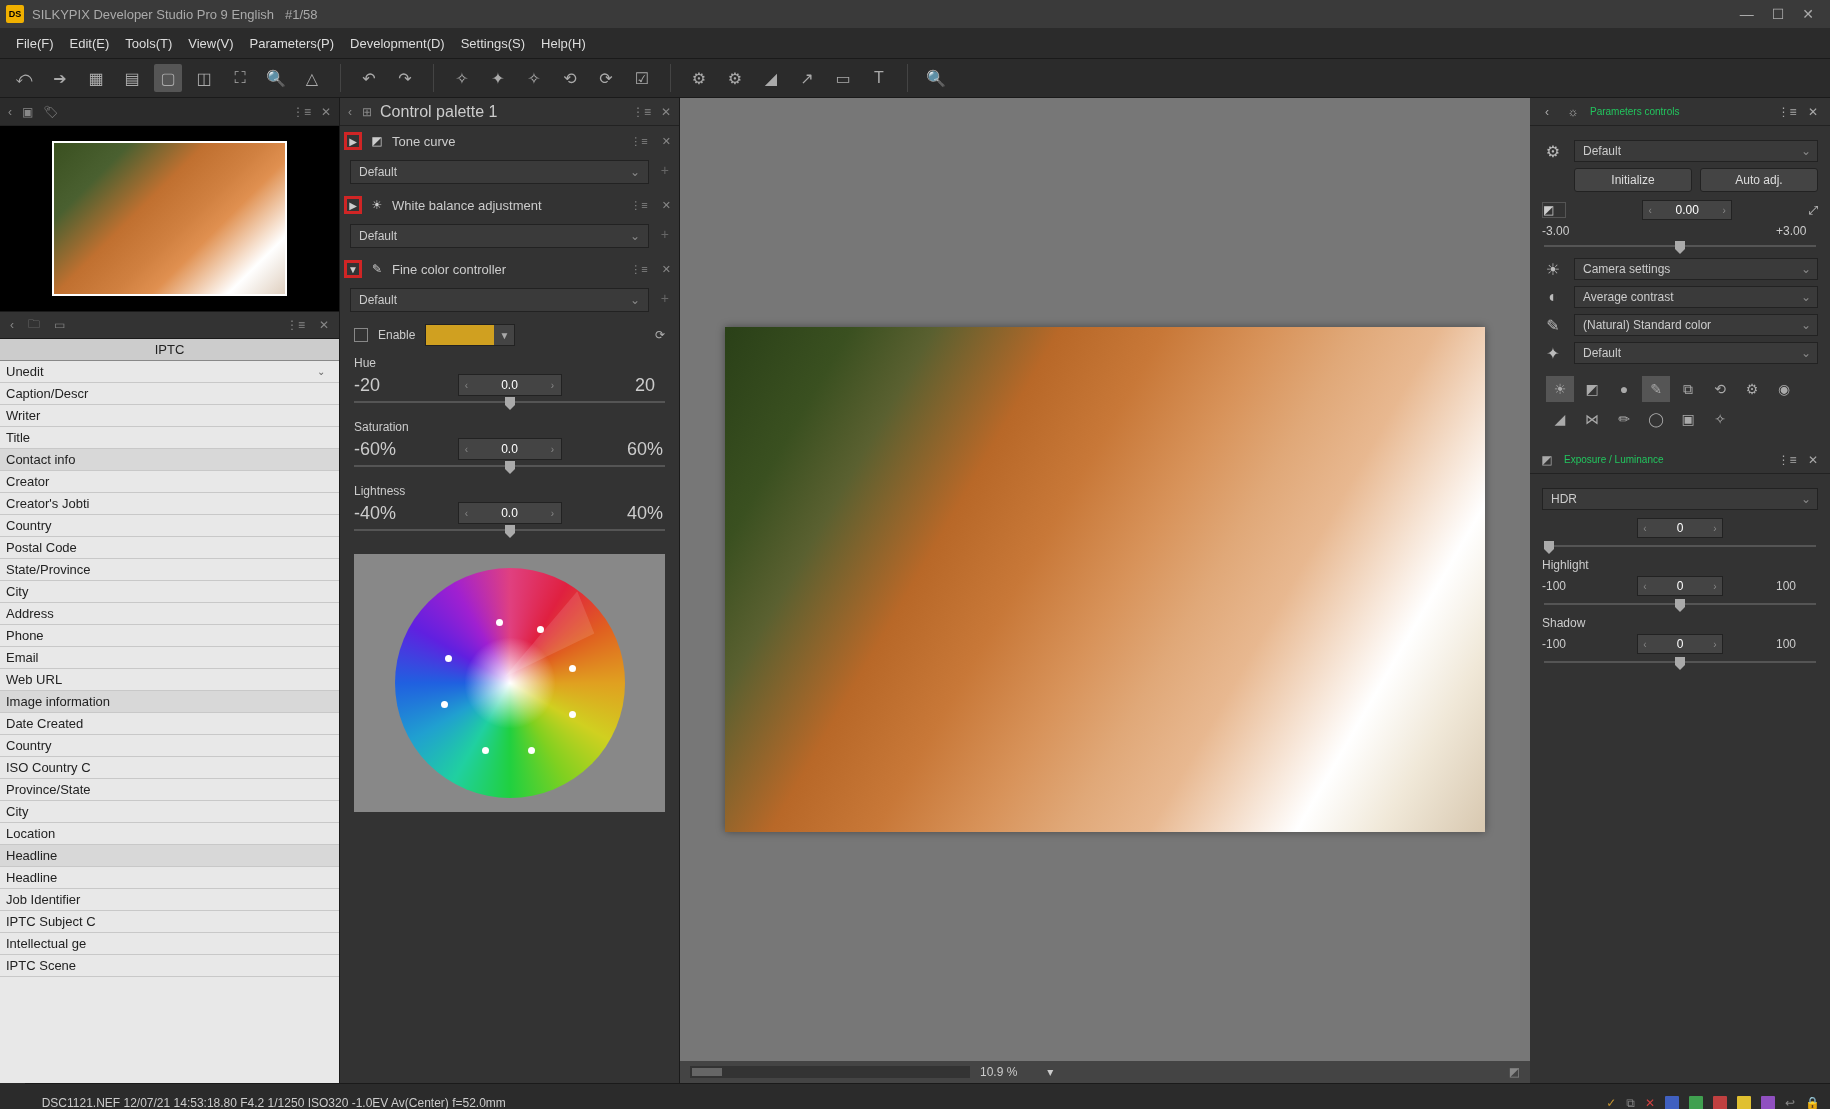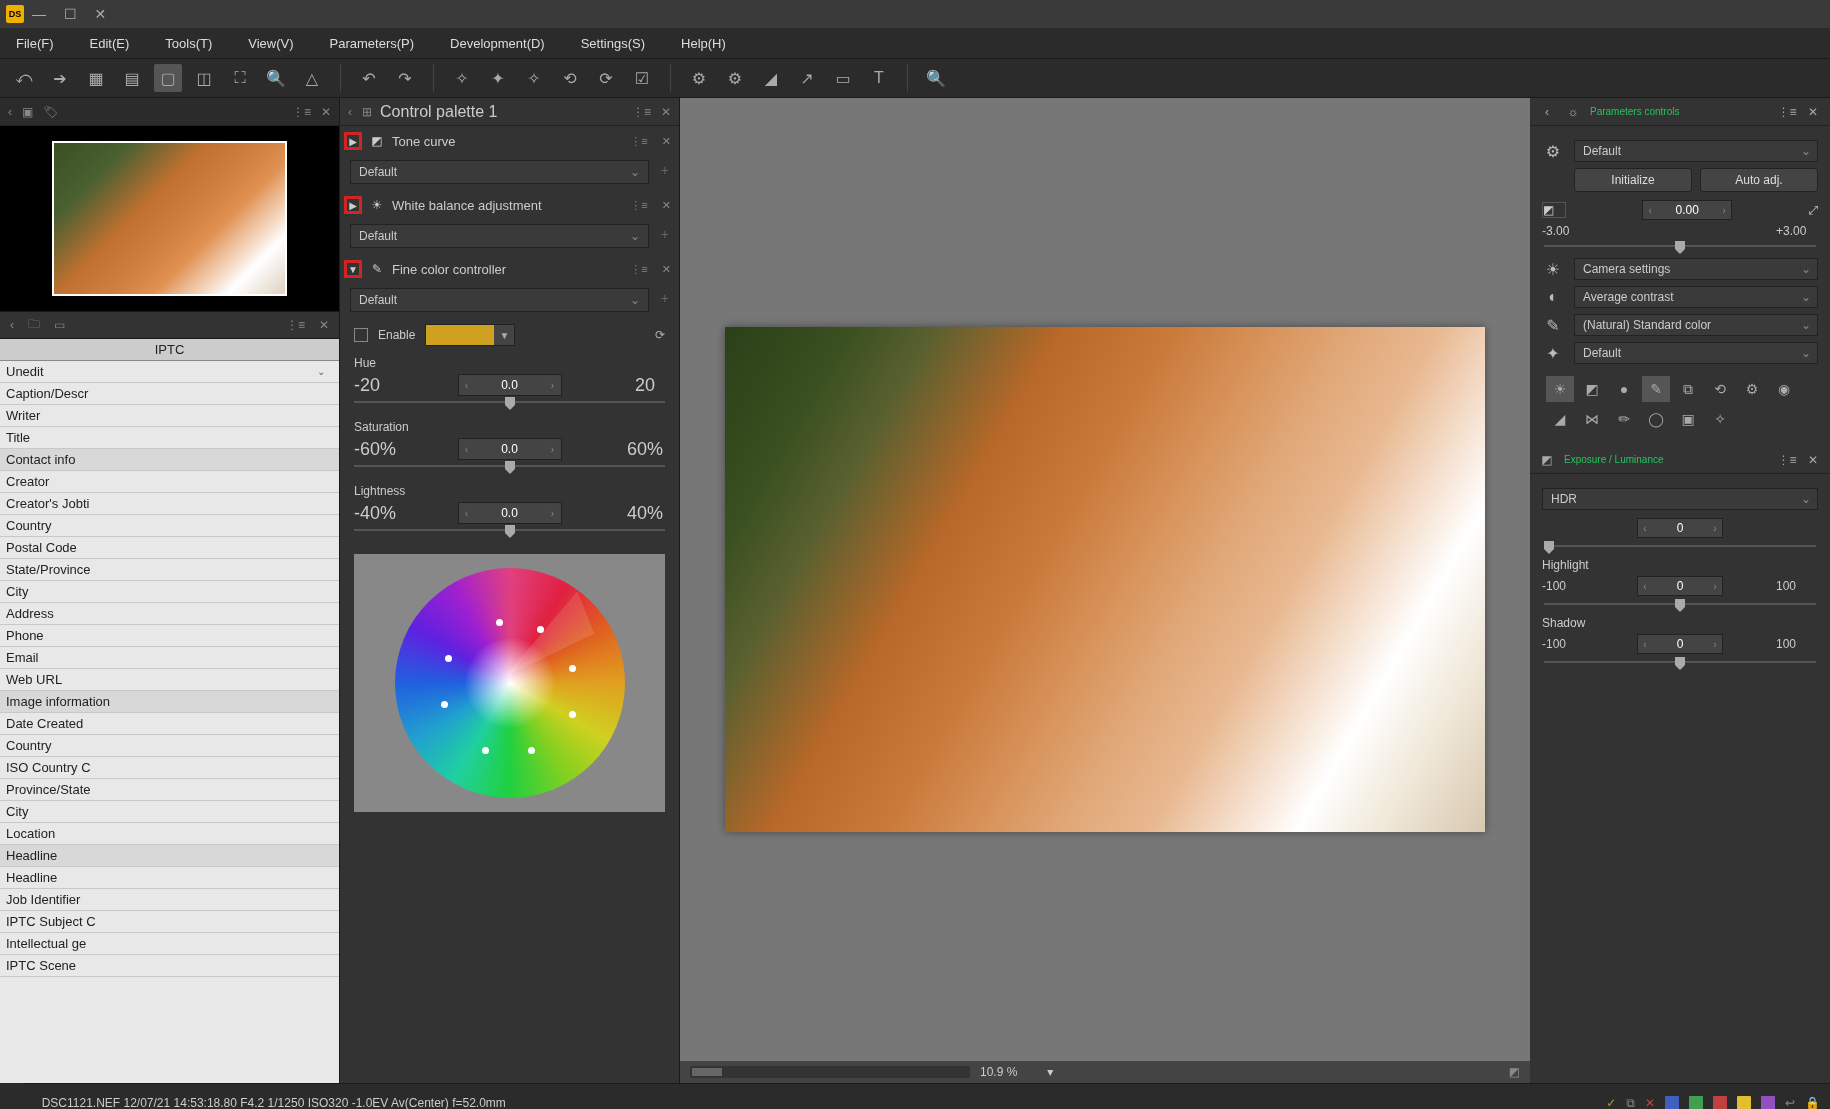--- a/index.html
+++ b/index.html
@@ -130,6 +130,10 @@
 
 <div class="titlebar">
   <div class="logo">DS</div>
+  <div class="title">
+    <span>SILKYPIX Developer Studio Pro 9 English</span>&nbsp;&nbsp;
+    <span>#1/58</span>
+  </div>
   <div class="win-controls">
     <span>—</span>
     <span>☐</span>

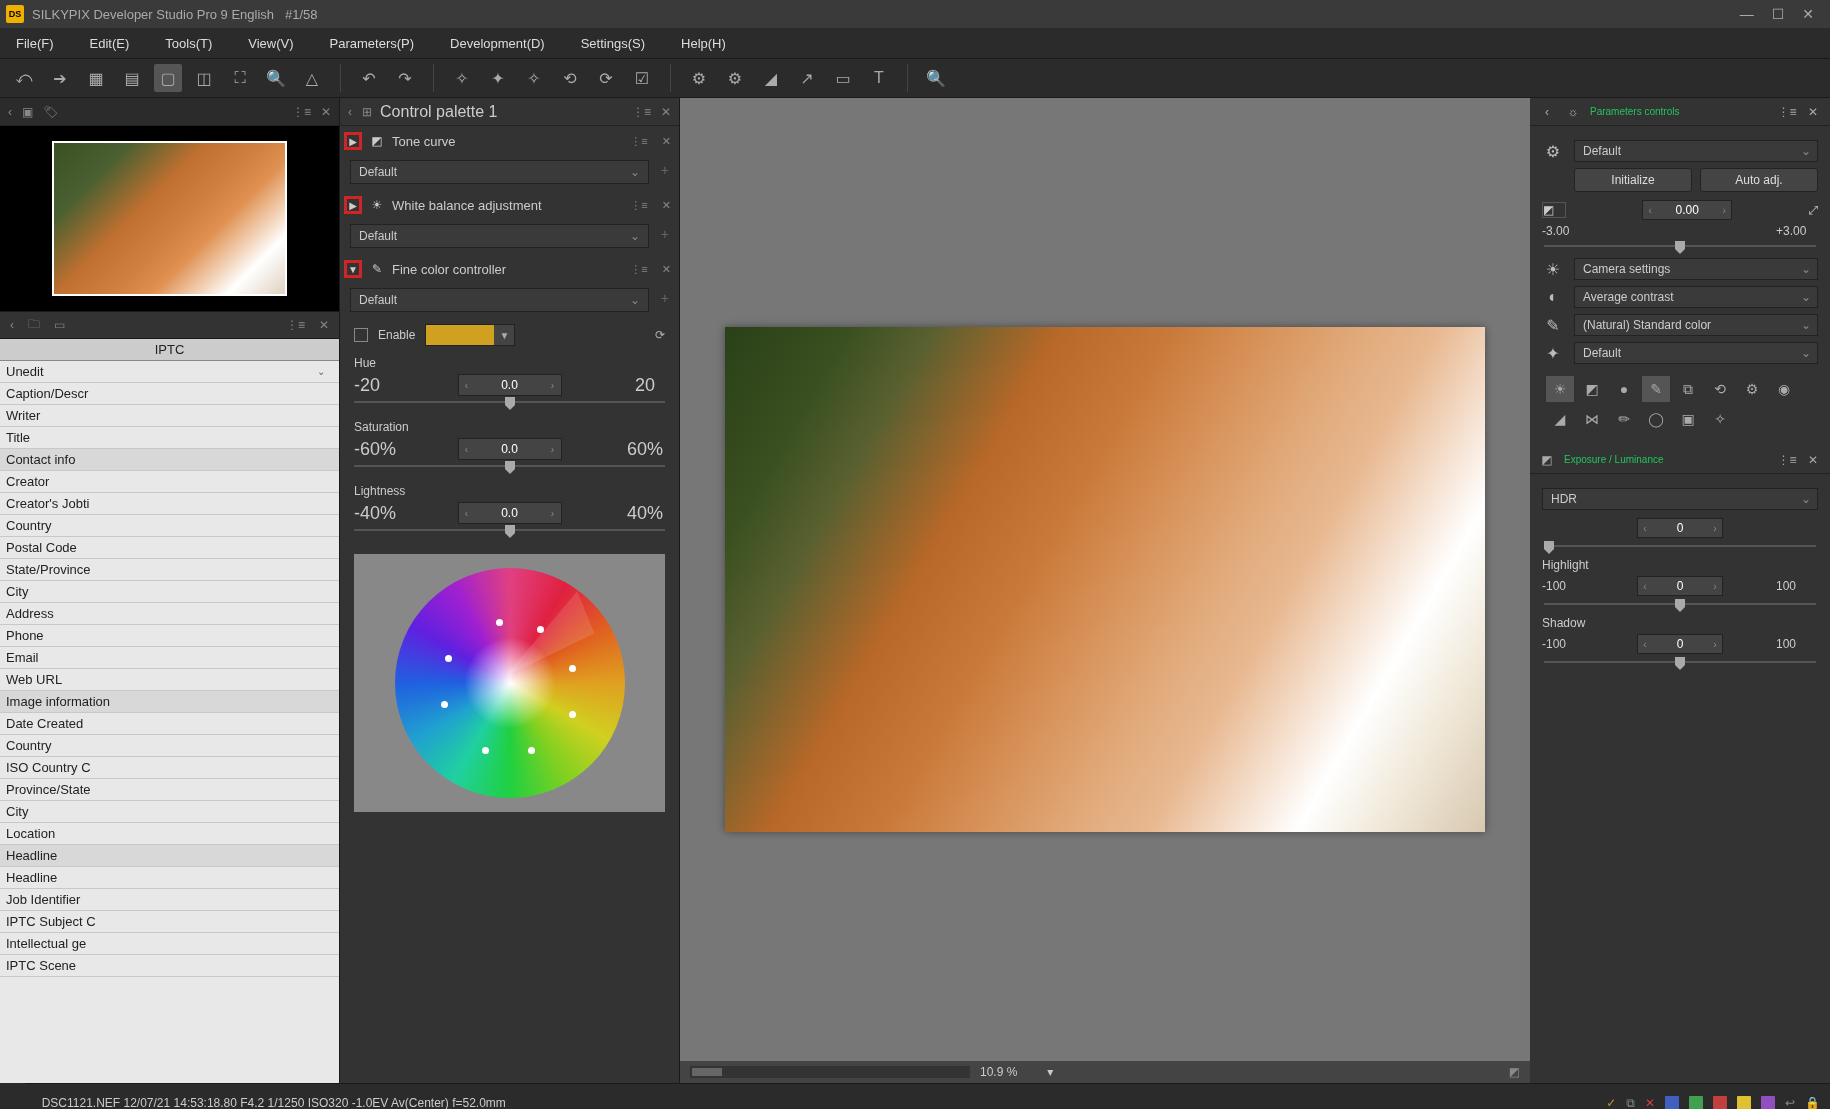--- a/index.html
+++ b/index.html
@@ -13,7 +13,7 @@
 .titlebar .win-controls span { color: #aaa; cursor: pointer; font-size: 14px; }
 
 
-.menubar { height: 30px; background: #2b2b2b; display: flex; align-items: center; padding: 0 8px; gap: 20px; }
+.menubar { height: 30px; background: #2b2b2b; display: flex; align-items: center; padding: 0 8px; gap: 0; }
 .menubar .item { padding: 4px 8px; color: #ddd; font-size: 13px; cursor: pointer; }
 
 

